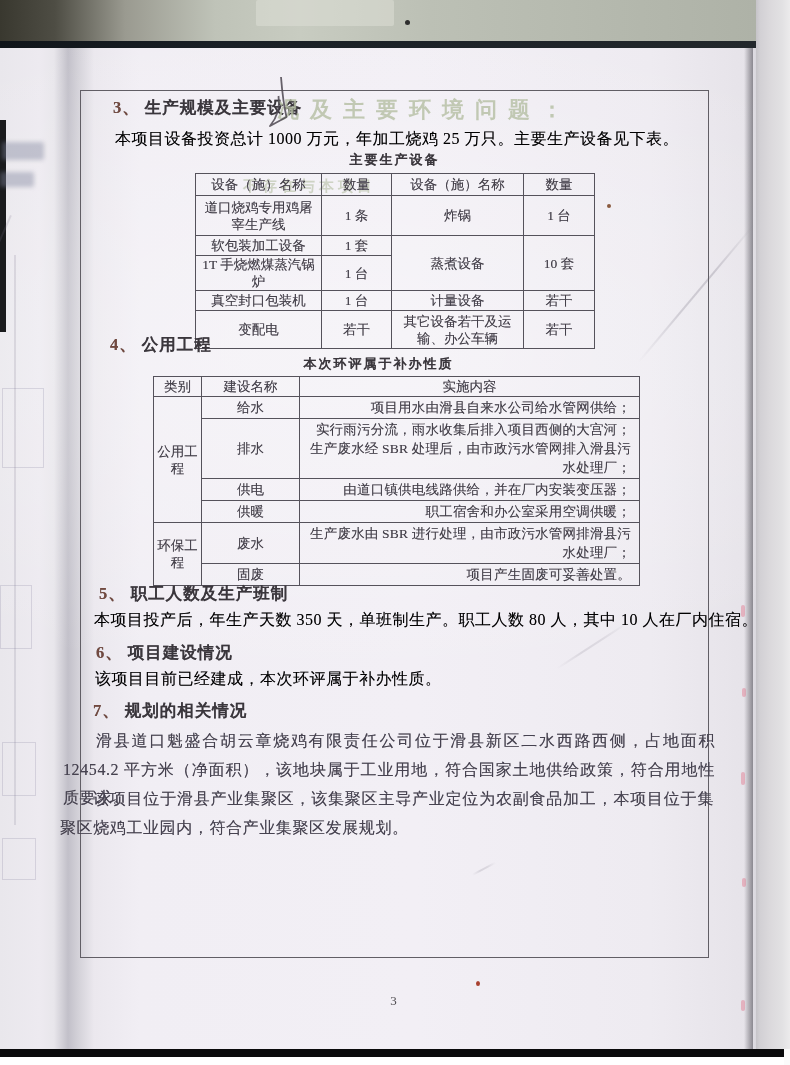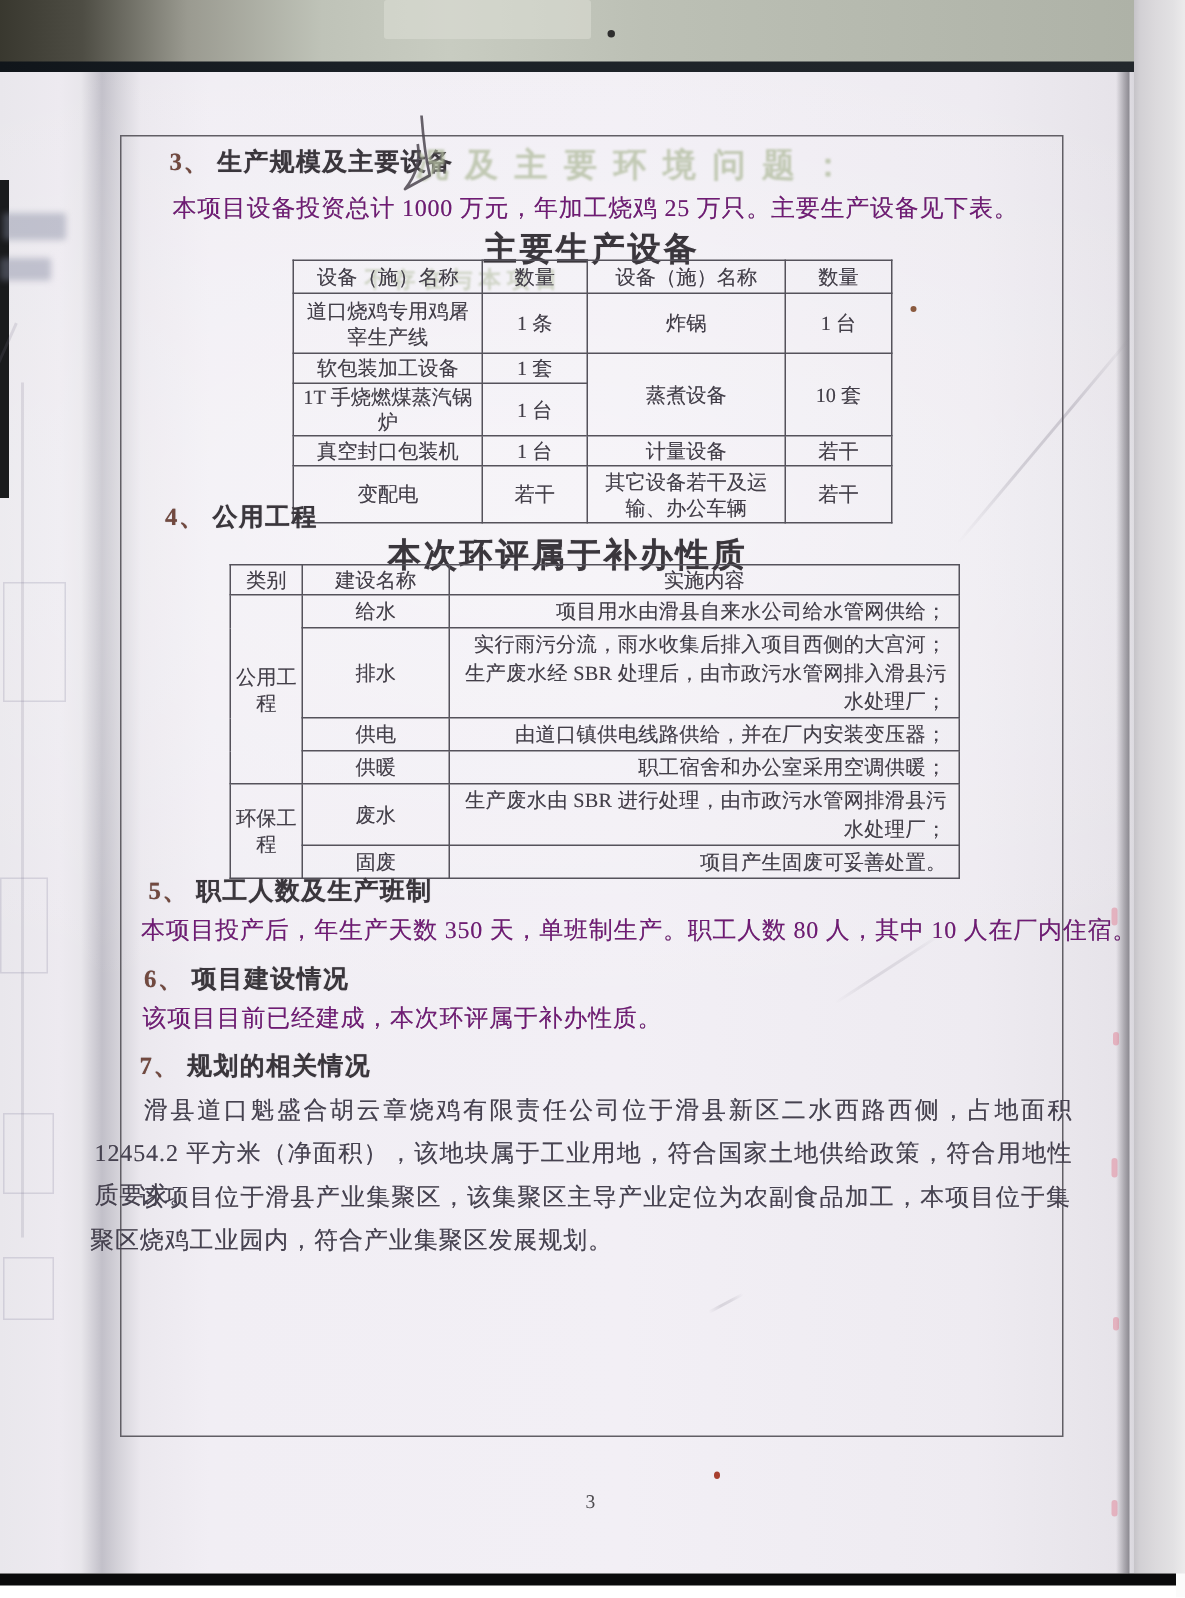--- a/index.html
+++ b/index.html
@@ -43,7 +43,7 @@
   .sec-h{position:absolute;font-weight:bold;font-size:16.5px;color:#3a363c;letter-spacing:1px;white-space:nowrap;
     text-shadow:0 0 .5px rgba(58,54,60,.55);}
   .sec-h .num{color:#72493f;margin-right:5px;}
-  .body-p{position:absolute;font-size:16px;color:#701a75;letter-spacing:.5px;white-space:nowrap;
+  .body-p{position:absolute;font-size:16px;color:#000000;letter-spacing:.5px;white-space:nowrap;
     text-shadow:0 0 .4px rgba(64,60,68,.5);}
   .flow-p{position:absolute;font-size:16px;color:#464250;line-height:28.5px;letter-spacing:.6px;text-align:justify;
     text-shadow:0 0 .4px rgba(64,60,68,.5);}

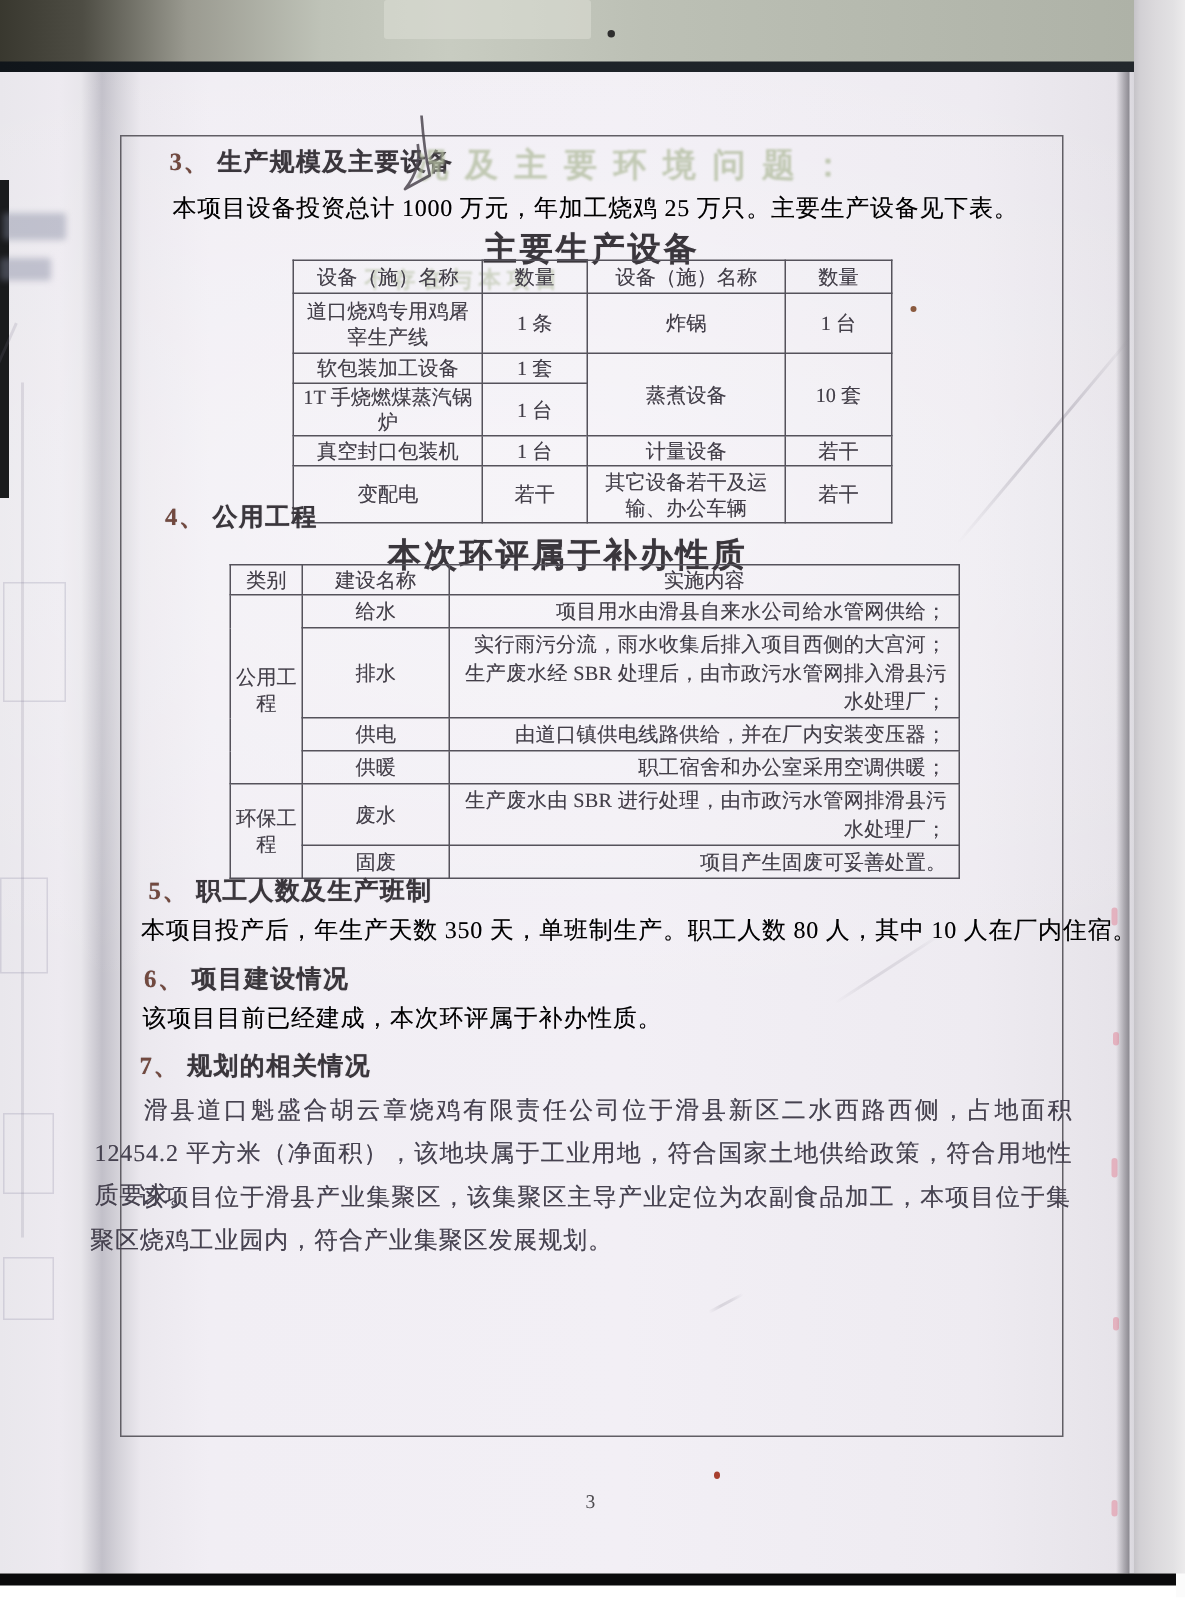--- a/index.html
+++ b/index.html
@@ -47,7 +47,7 @@
     text-shadow:0 0 .4px rgba(64,60,68,.5);}
   .flow-p{position:absolute;font-size:16px;color:#464250;line-height:28.5px;letter-spacing:.6px;text-align:justify;
     text-shadow:0 0 .4px rgba(64,60,68,.5);}
-  .tbl-title{position:absolute;left:0;width:100%;text-align:center;font-weight:bold;font-size:22px;
+  .tbl-title{position:absolute;left:0;width:100%;text-align:center;font-weight:bold;font-size:13px;
     color:#3a363c;letter-spacing:2px;text-shadow:0 0 .5px rgba(58,54,60,.5);}
   table{border-collapse:collapse;table-layout:fixed;position:absolute;font-size:13.5px;color:#433f49;
     text-shadow:0 0 .4px rgba(64,60,68,.45);}

